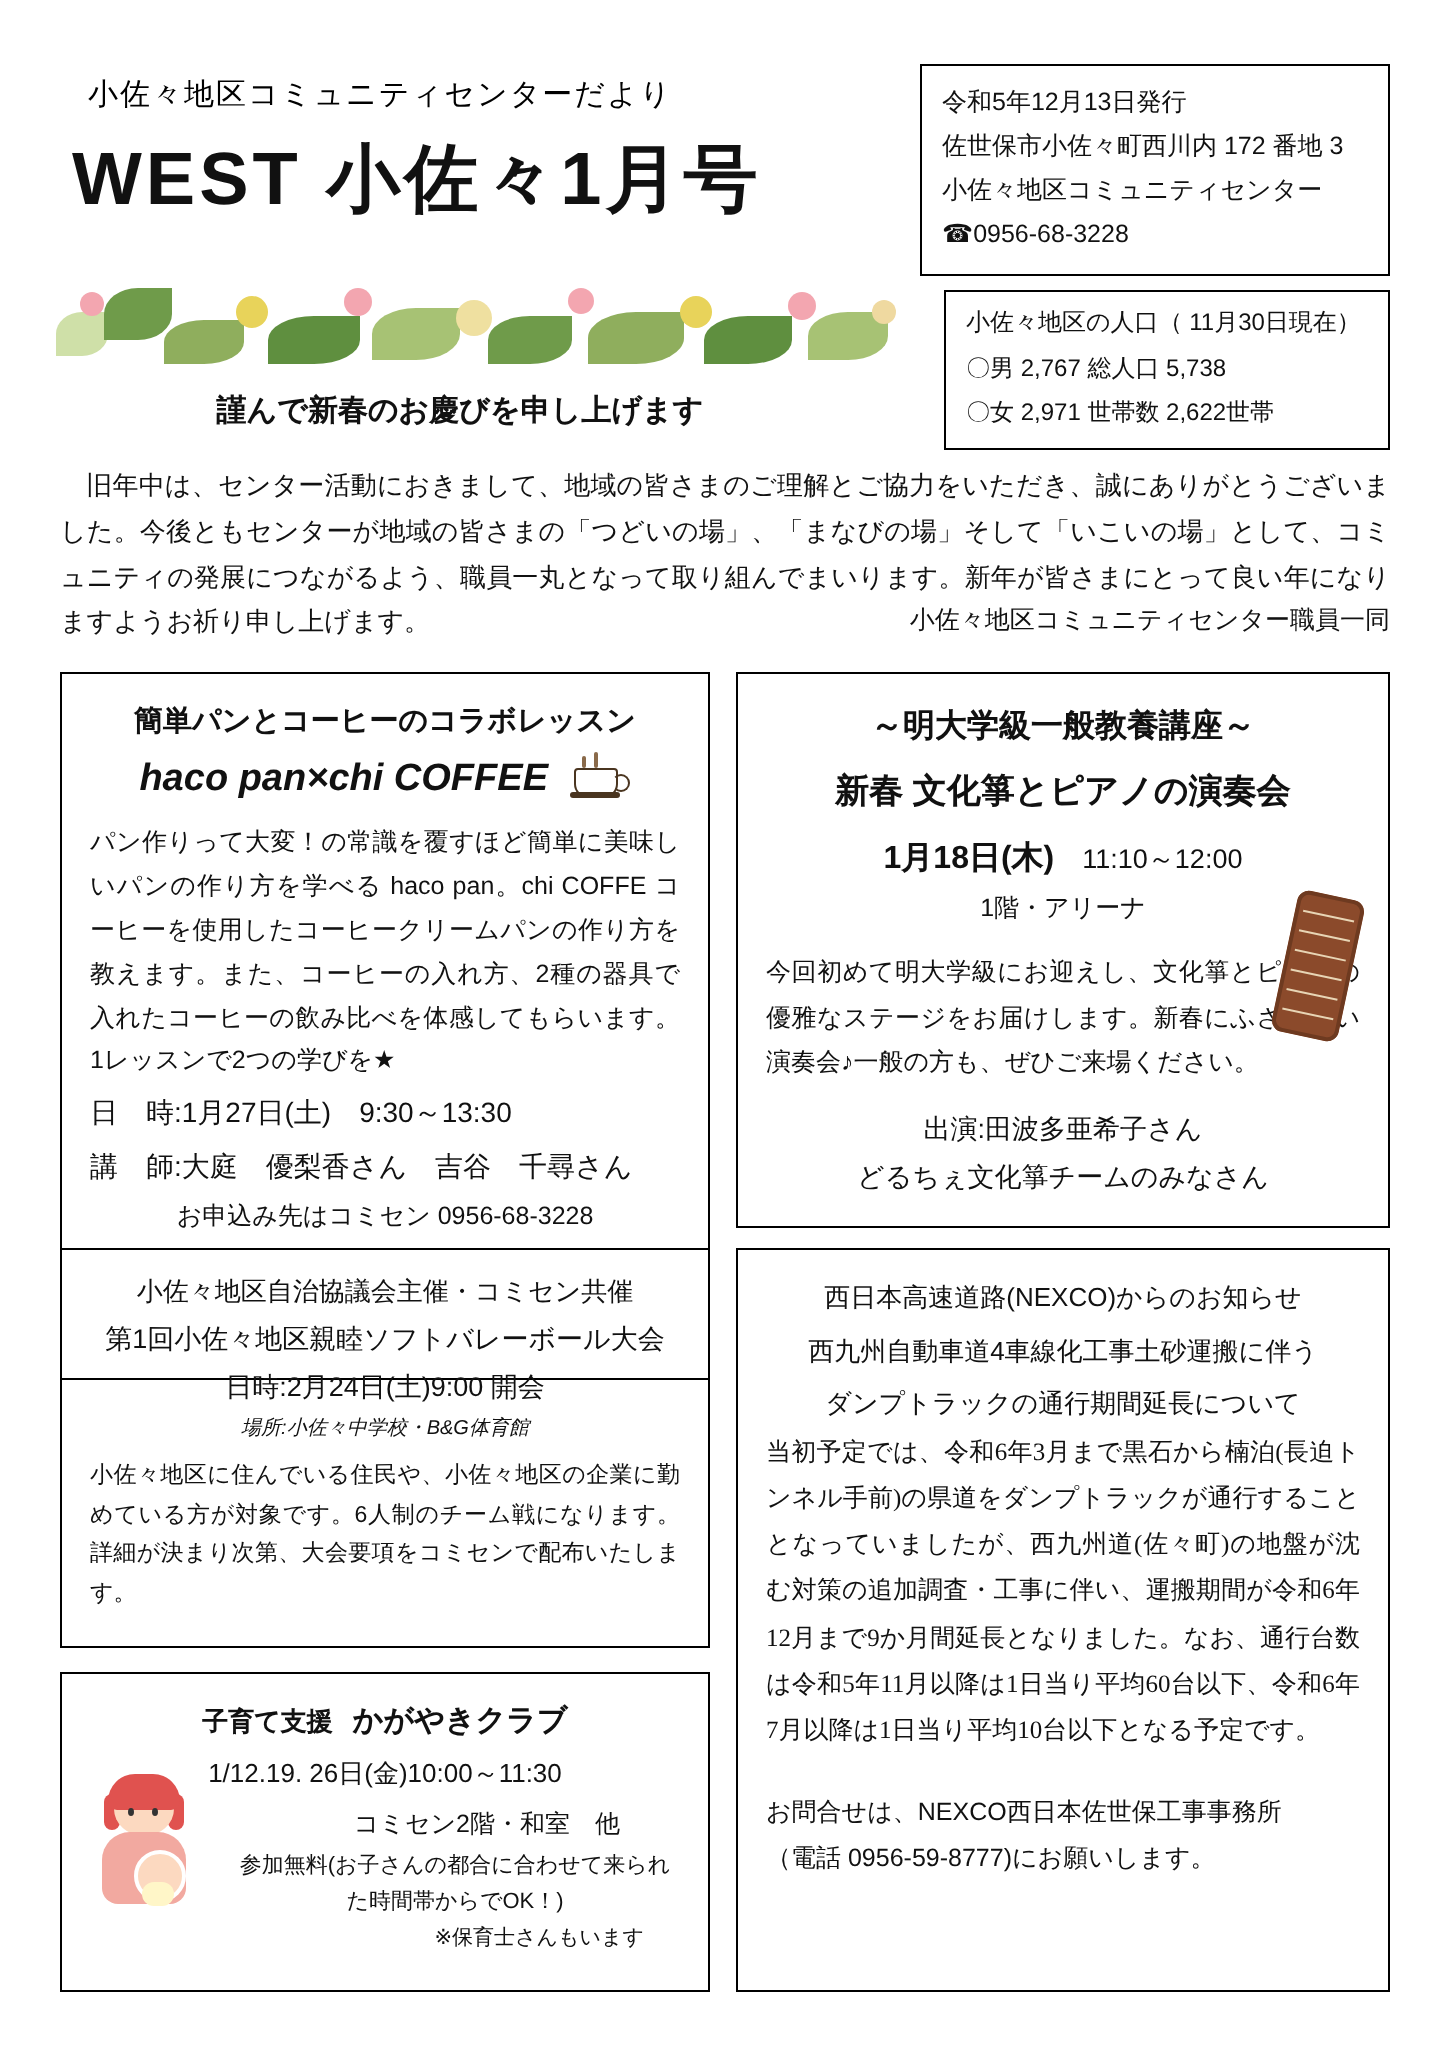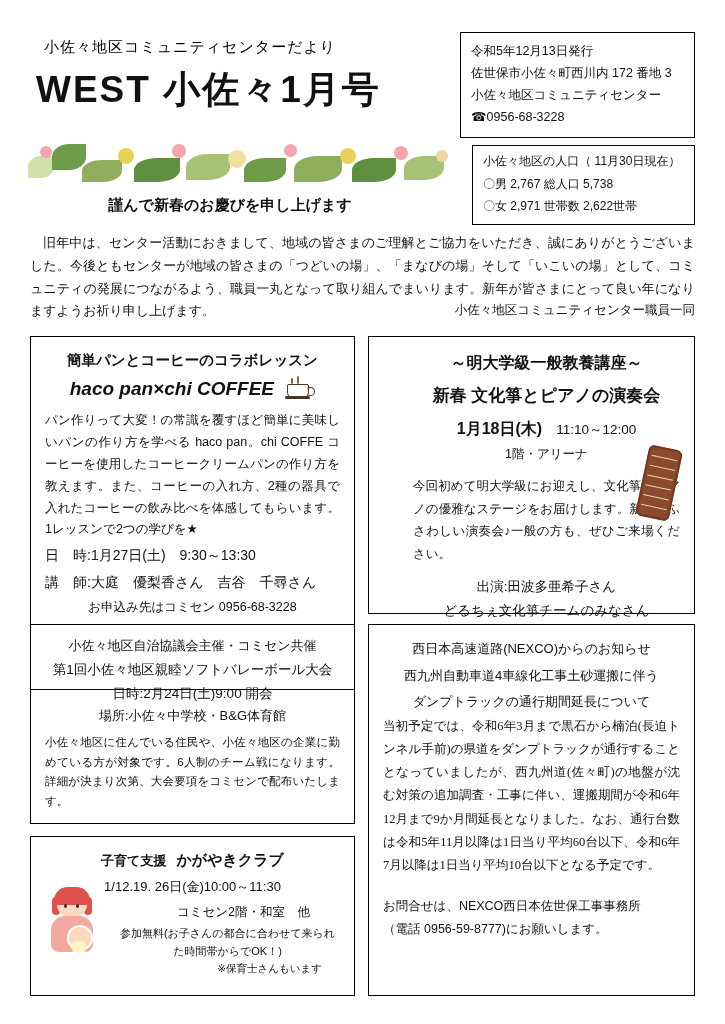--- a/index.html
+++ b/index.html
@@ -40,7 +40,7 @@
   .bx-left1{left:30px;top:336px;width:325px;height:354px;}
   .bx-left2{left:30px;top:624px;width:325px;height:200px;}
   .bx-left3{left:30px;top:836px;width:325px;height:160px;}
-  .bx-right1{left:368px;top:336px;width:327px;height:278px;padding-left:30px;}
+  .bx-right1{left:368px;top:336px;width:327px;height:278px;}
   .bx-right2{left:368px;top:624px;width:327px;height:372px;}
 
   .bx-inner{padding:10px 14px;box-sizing:border-box;}

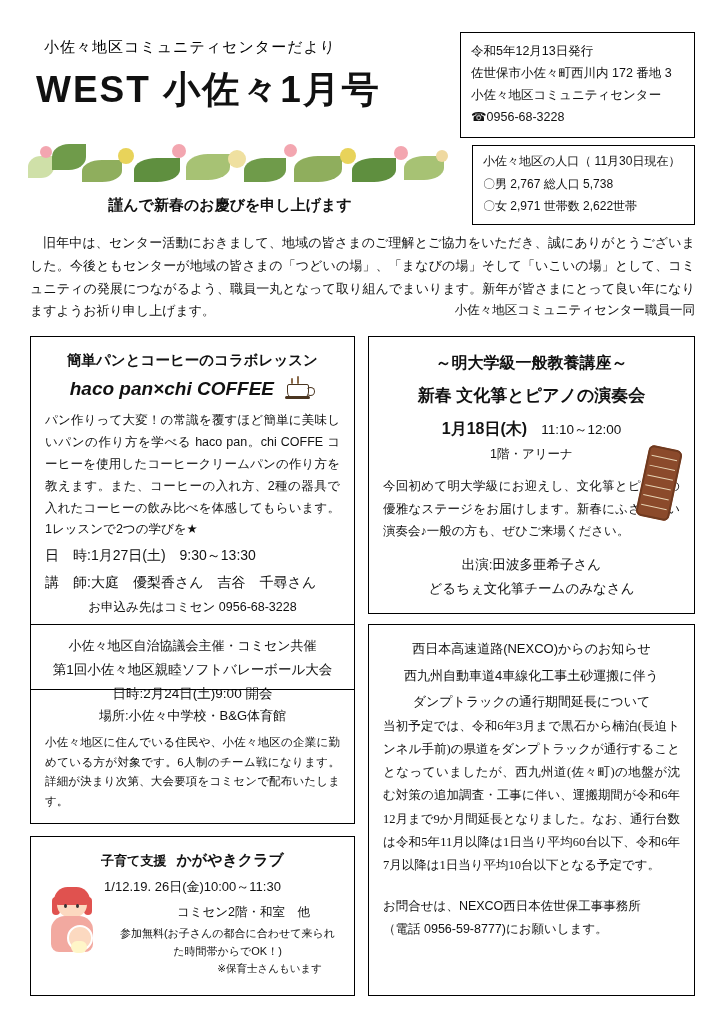--- a/index.html
+++ b/index.html
@@ -61,7 +61,7 @@
   .b2-l1{font-size:13px;text-align:center;margin-top:2px;}
   .b2-l2{font-size:13.5px;text-align:center;margin-top:6px;}
   .b2-l3{font-size:13.5px;text-align:center;margin-top:6px;}
-  .b2-l4{font-size:13px;text-align:center;margin-top:4px;}
+  .b2-l4{font-size:10px;text-align:center;margin-top:4px;font-style:italic;}
   .b2-body{font-size:11.5px;line-height:1.7;margin-top:8px;text-align:justify;}
   .b2-foot{font-size:12px;text-align:center;margin-top:4px;}
 

